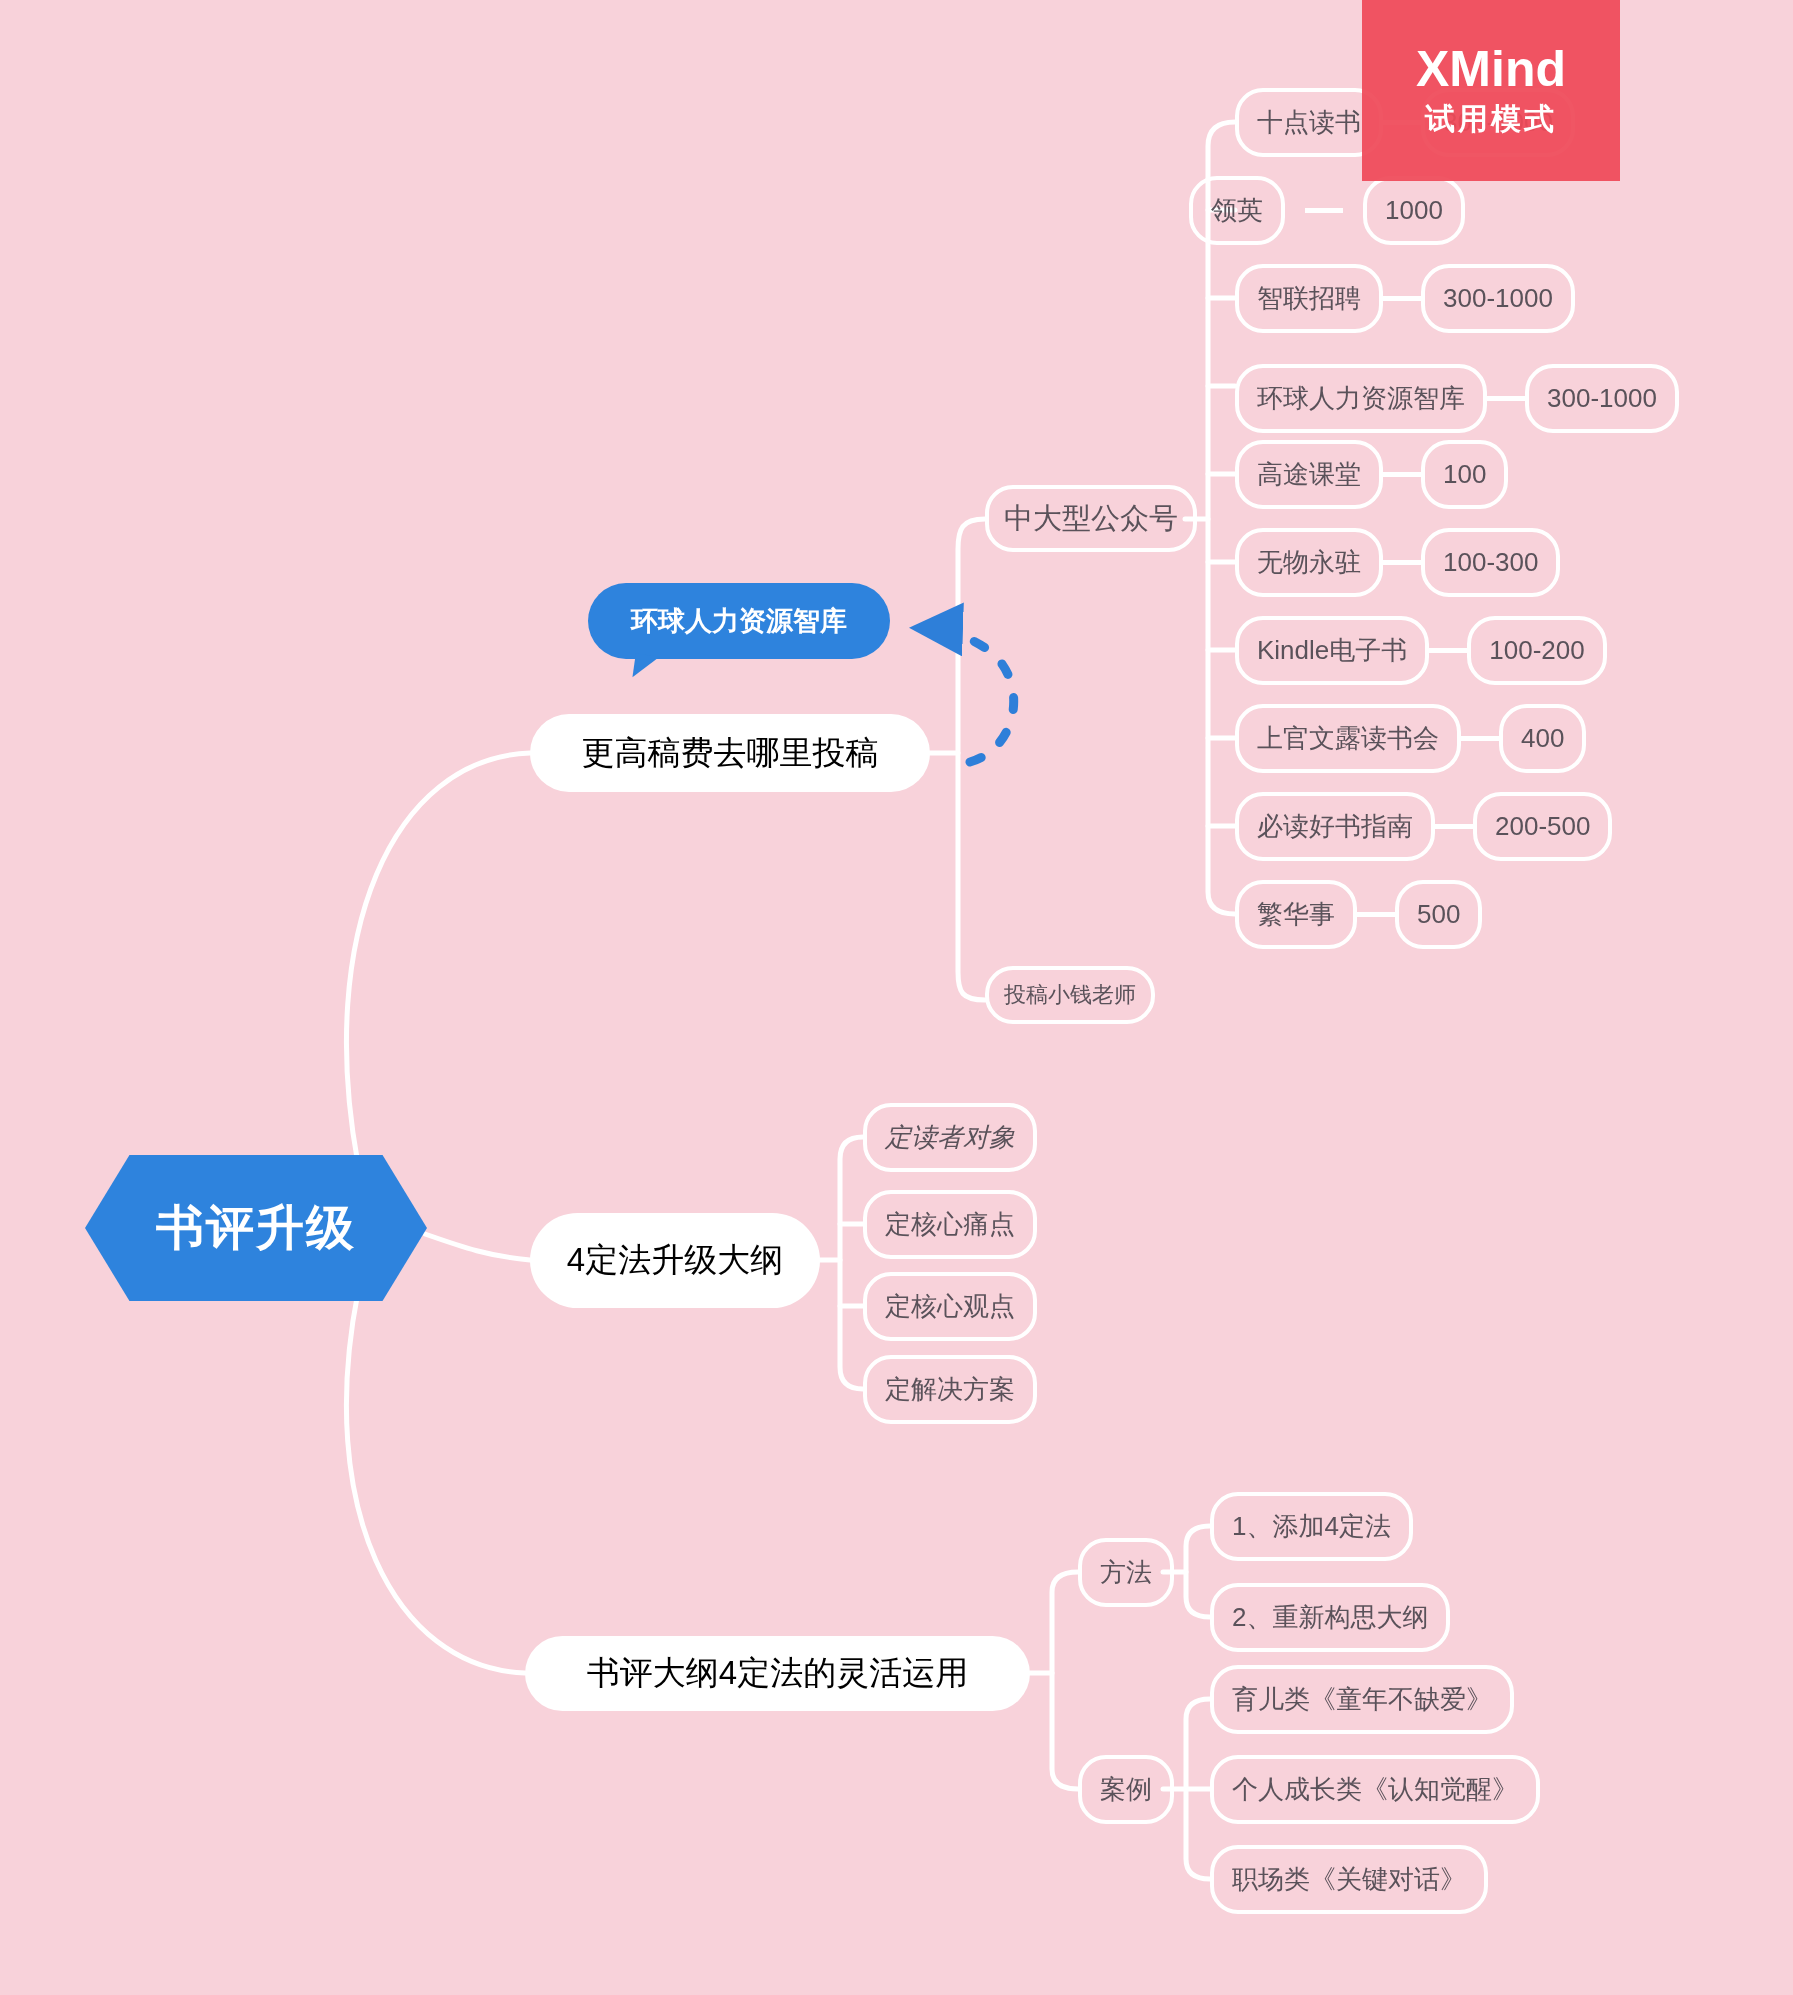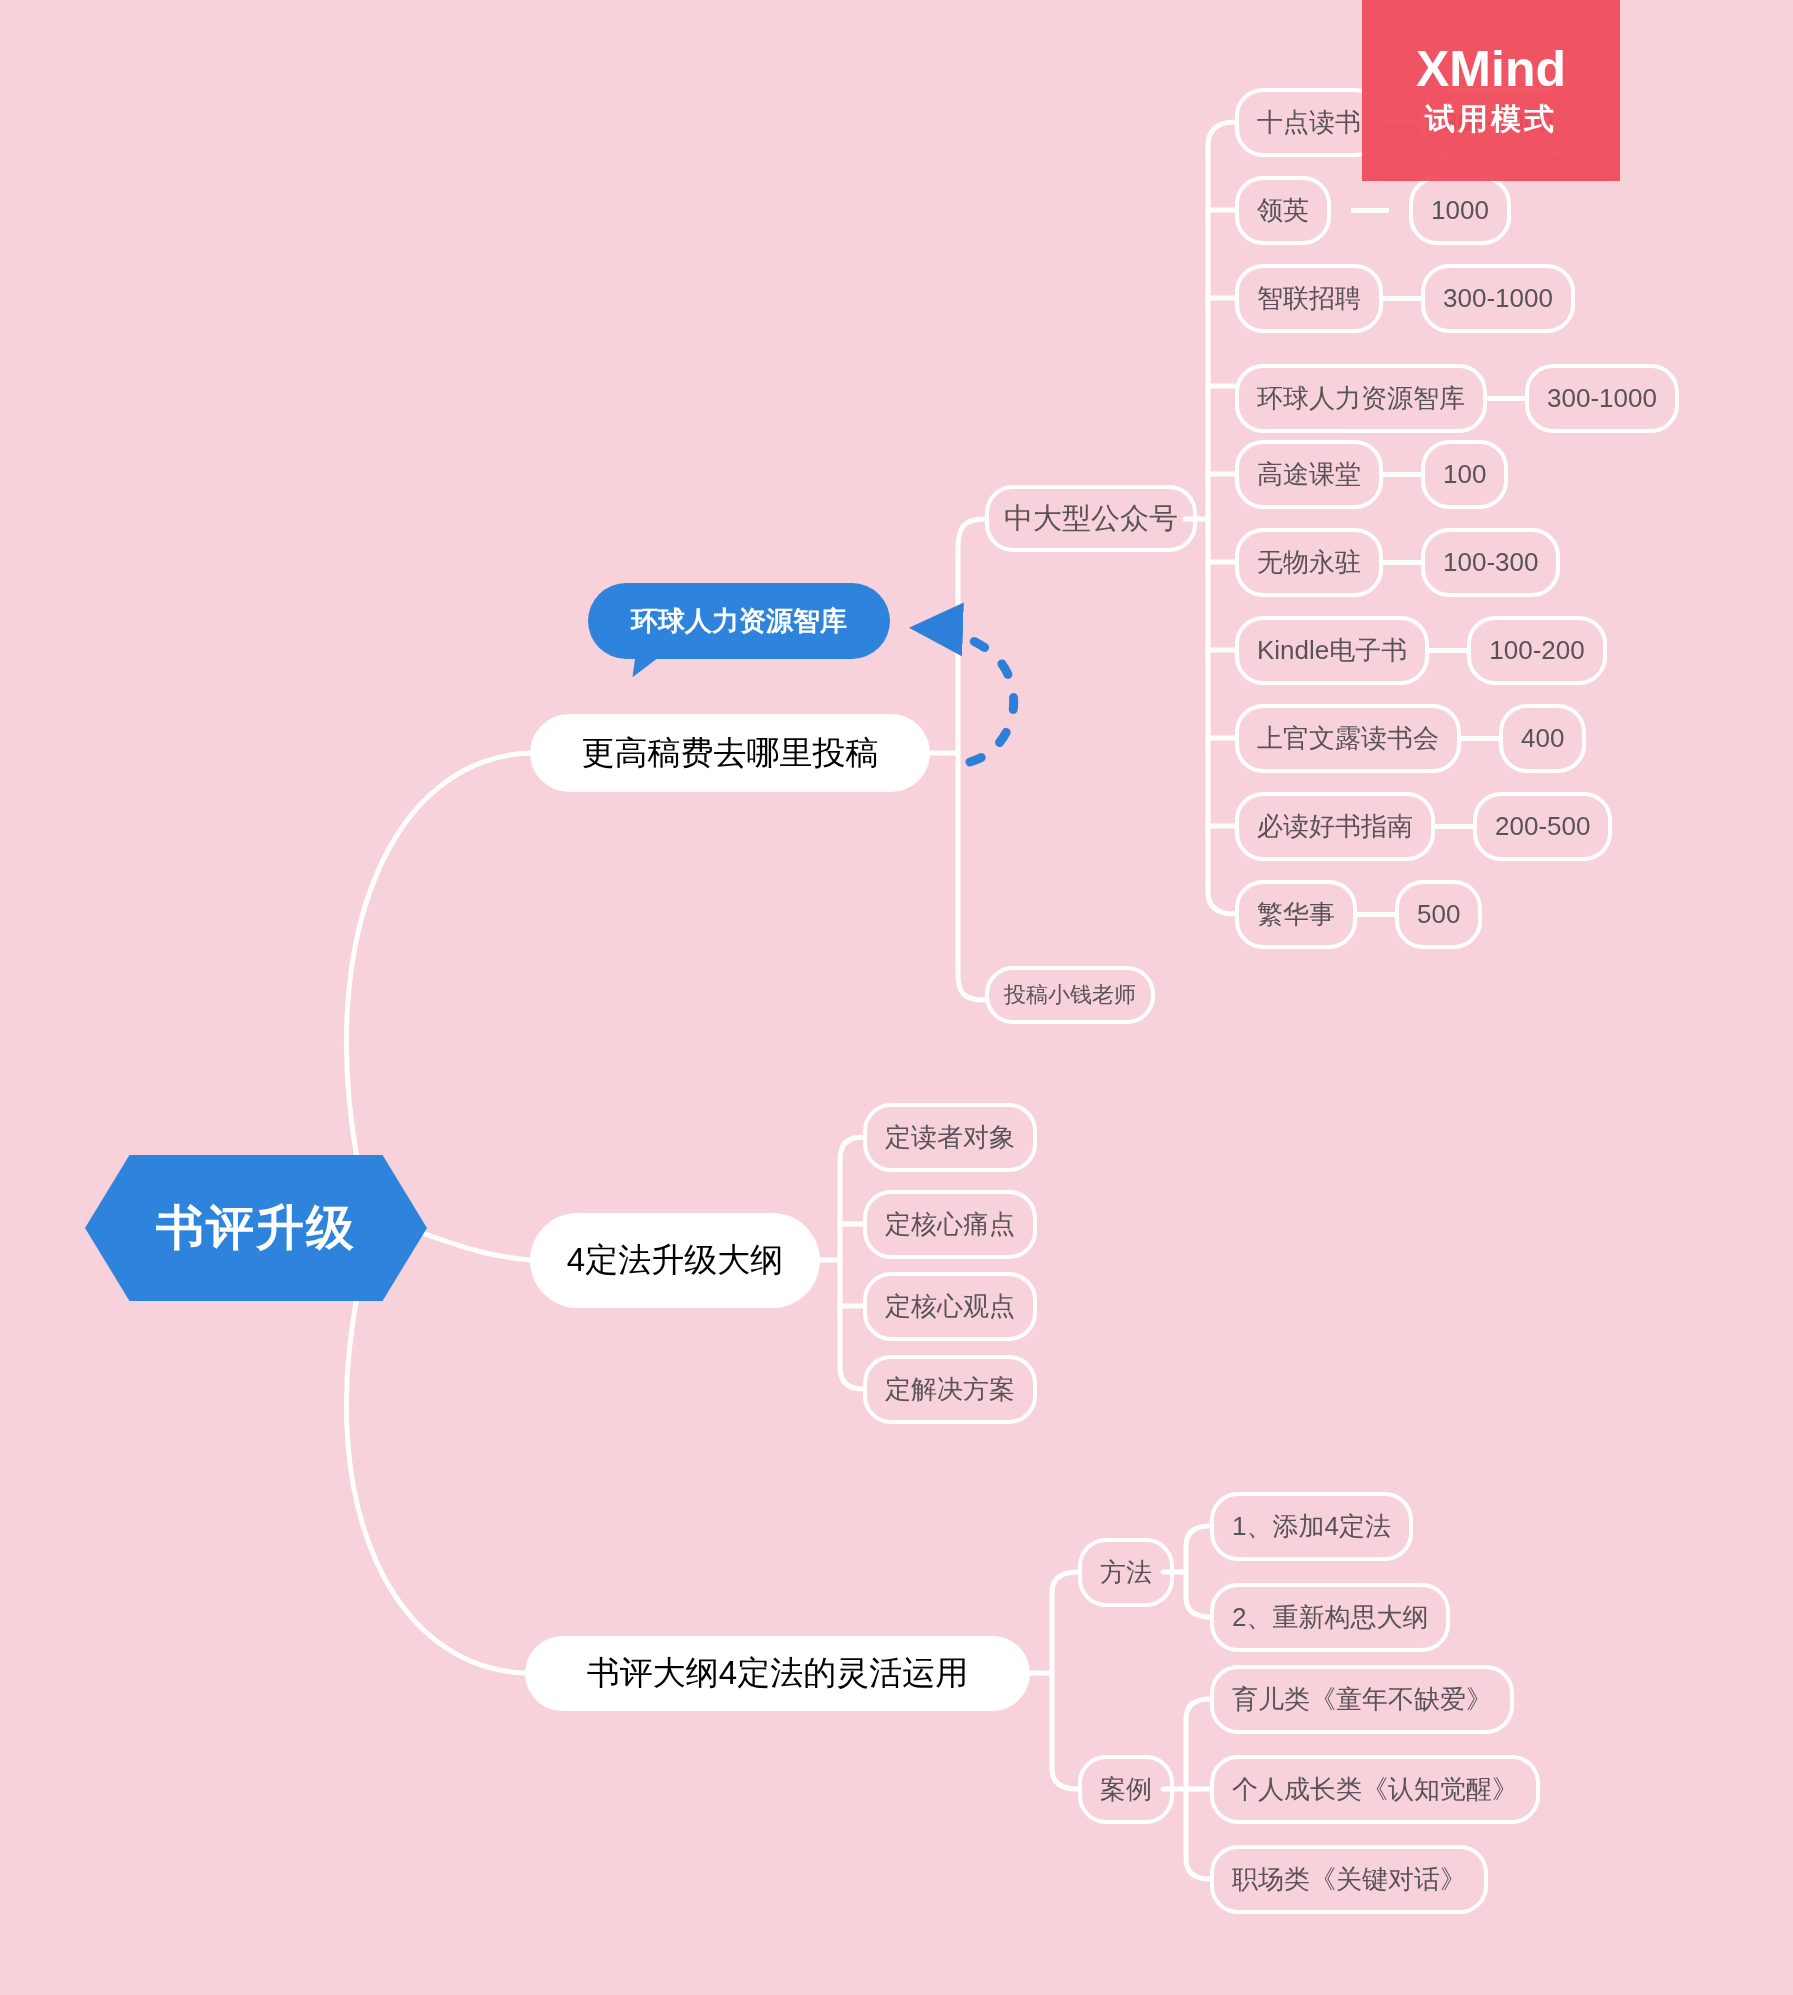--- a/index.html
+++ b/index.html
@@ -92,7 +92,7 @@
     <div class="hline"></div>
     <div class="node">300-1000</div>
   </div>
-  <div class="row" style="left:1235px;top:176px;gap:20px;">
+  <div class="row" style="left:1189px;top:176px;gap:20px;">
     <div class="node">领英</div>
     <div class="hline"></div>
     <div class="node">1000</div>

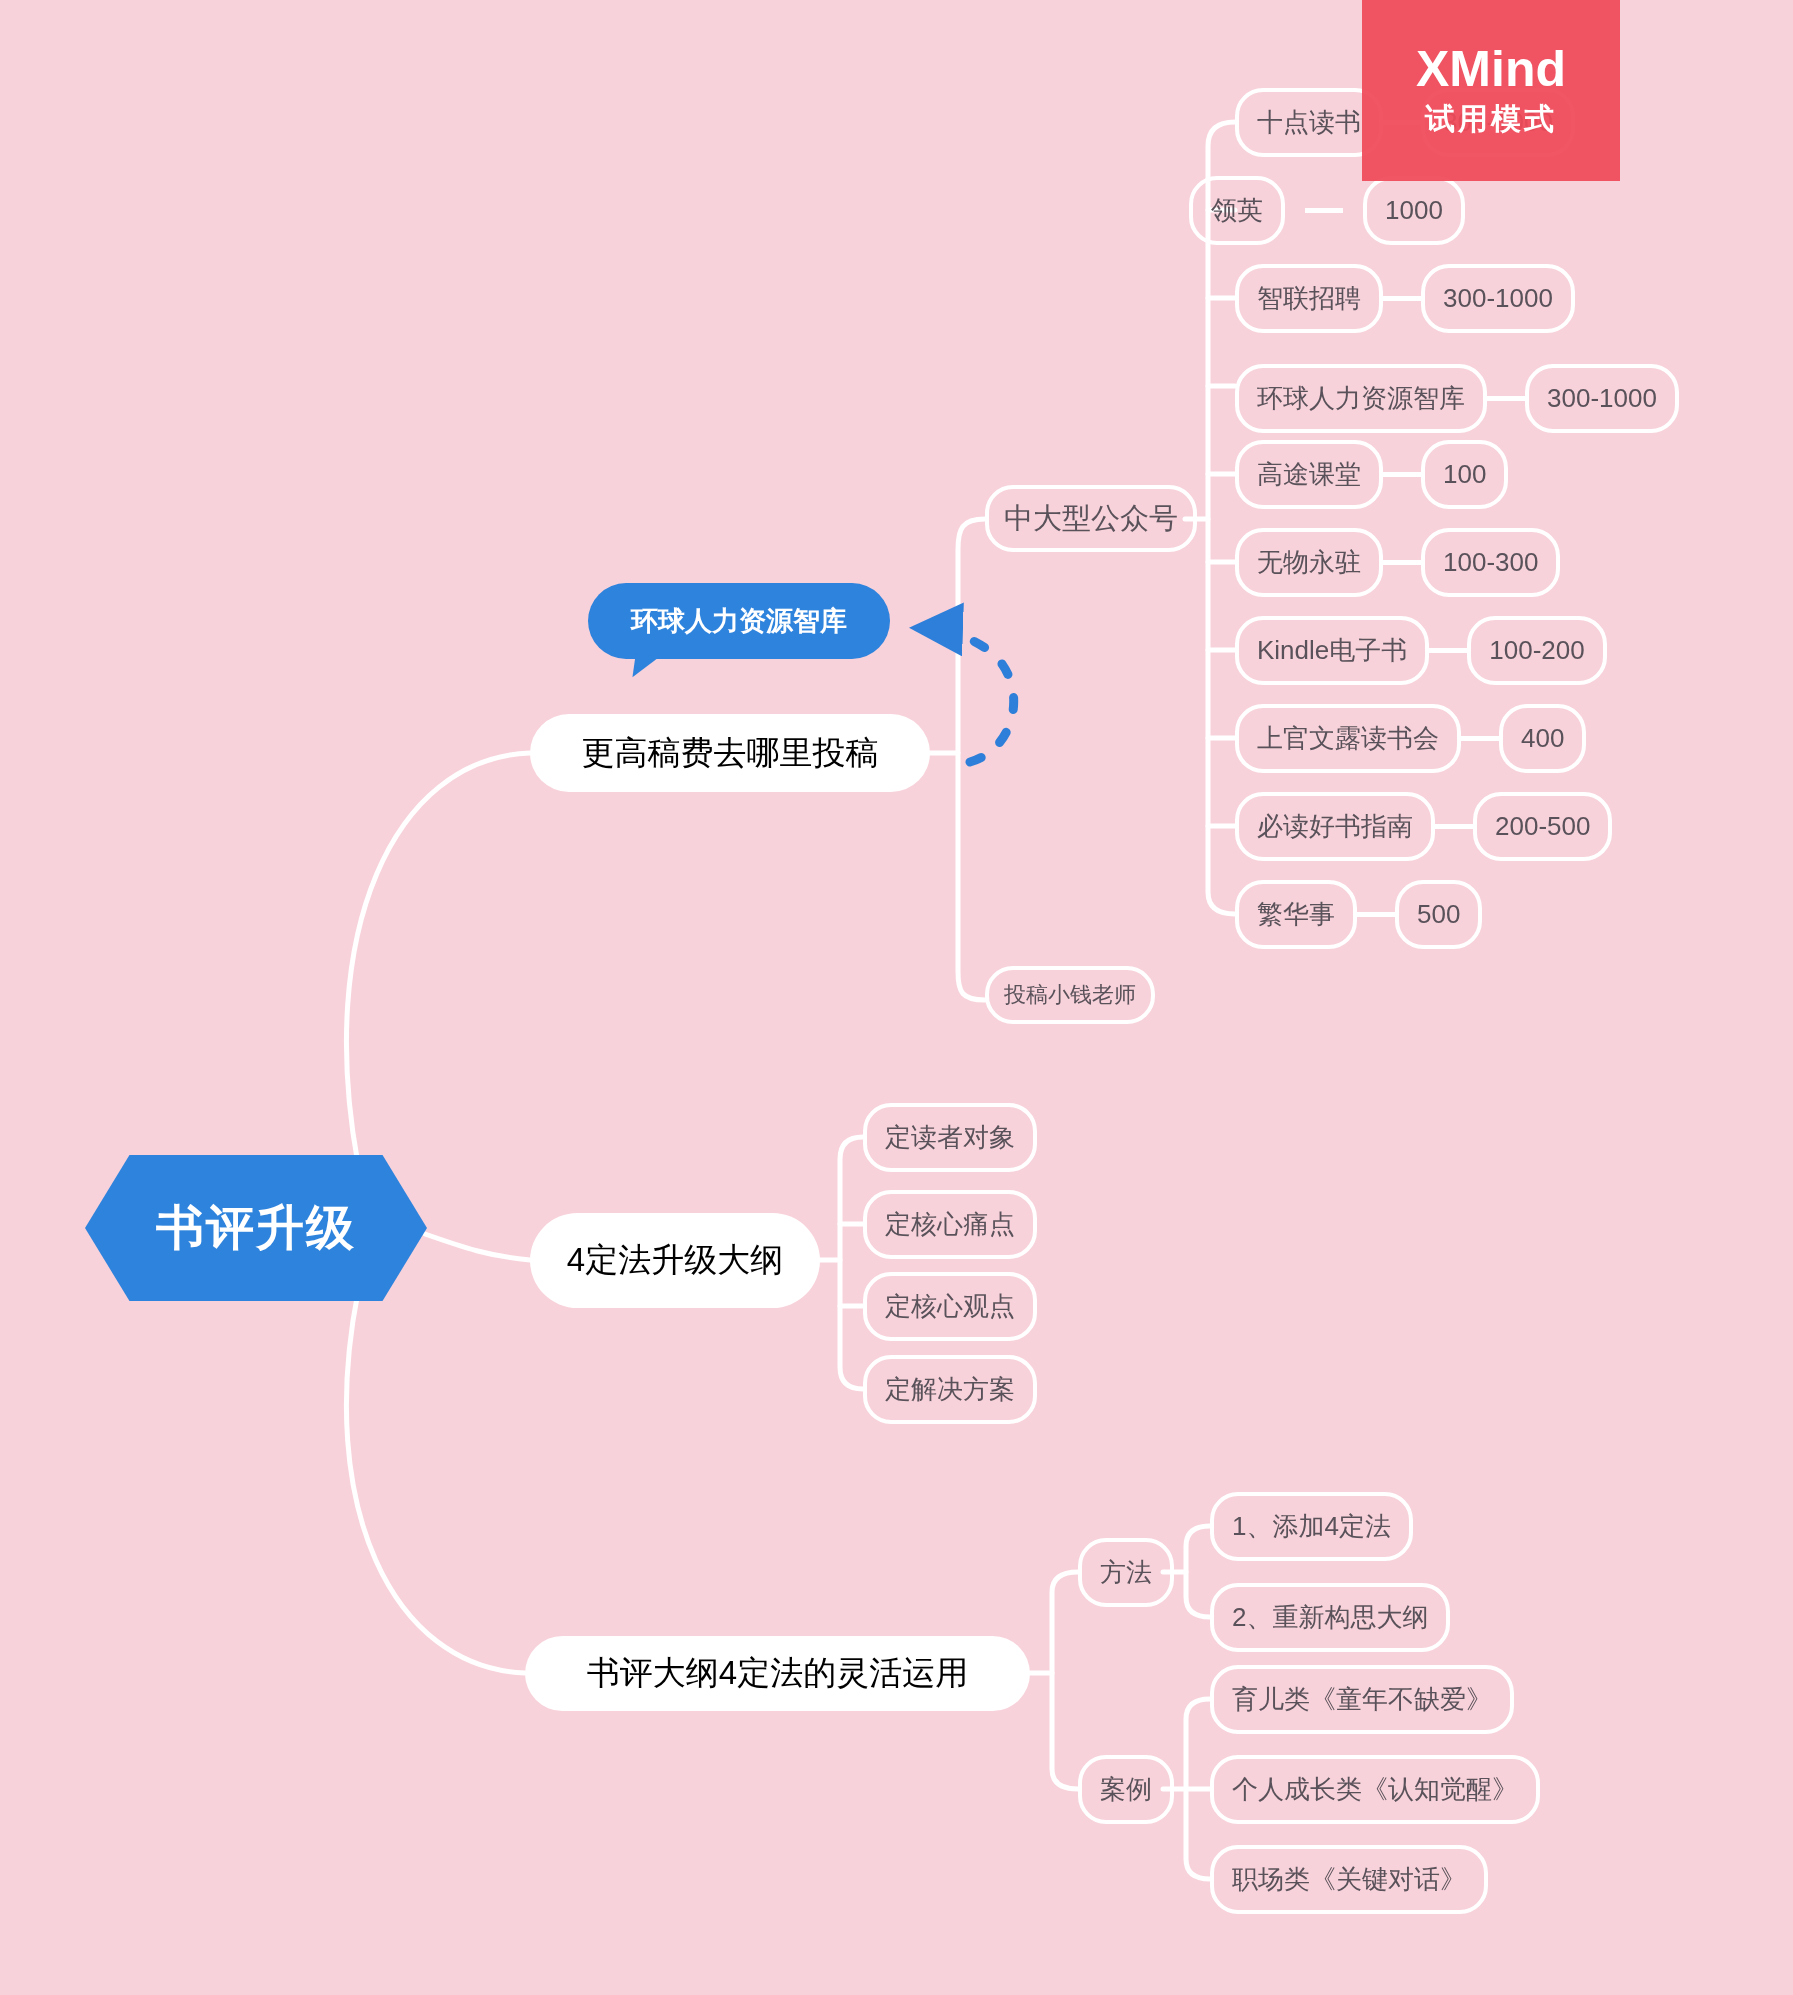--- a/index.html
+++ b/index.html
@@ -139,7 +139,7 @@
   </div>
 
   <div class="fnode" style="left:530px;top:1213px;width:290px;height:95px;border-radius:48px;">4定法升级大纲</div>
-  <div class="node" style="left:863px;top:1103px;">定读者对象</div>
+  <div class="node" style="left:863px;top:1103px;font-style:italic;">定读者对象</div>
   <div class="node" style="left:863px;top:1190px;">定核心痛点</div>
   <div class="node" style="left:863px;top:1272px;">定核心观点</div>
   <div class="node" style="left:863px;top:1355px;">定解决方案</div>

